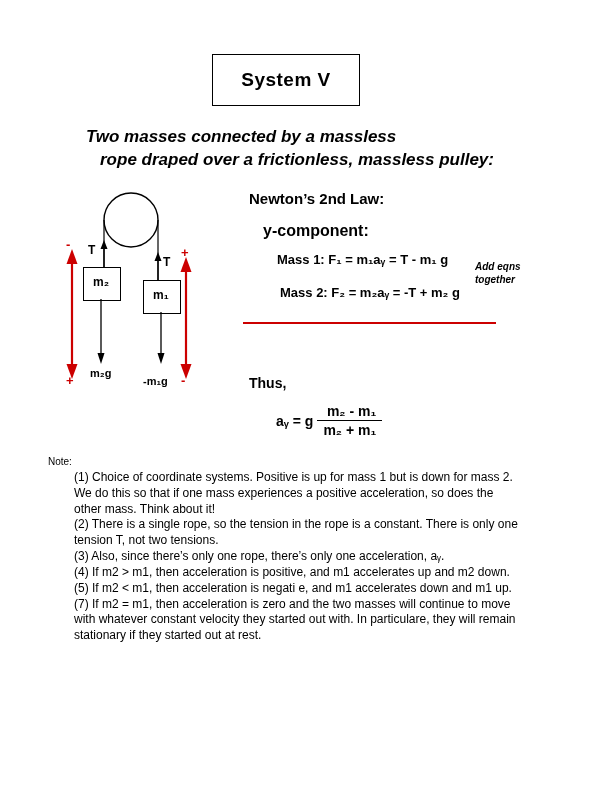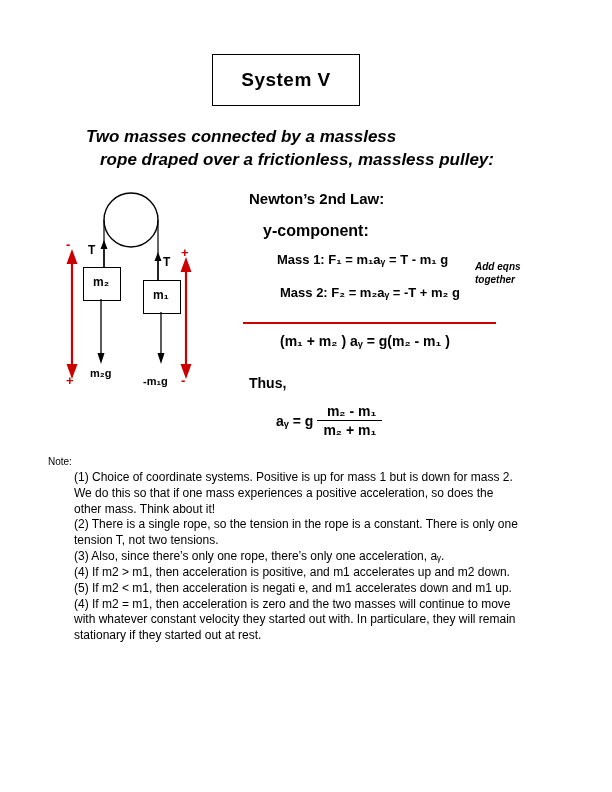--- a/index.html
+++ b/index.html
@@ -234,7 +234,6 @@
 
   <div class="redline"></div>
 
-  <div class="eq-sum">(m₁ + m₂ ) aᵧ  =  g(m₂ - m₁ )</div>
 
   <div class="thus">Thus,</div>
 

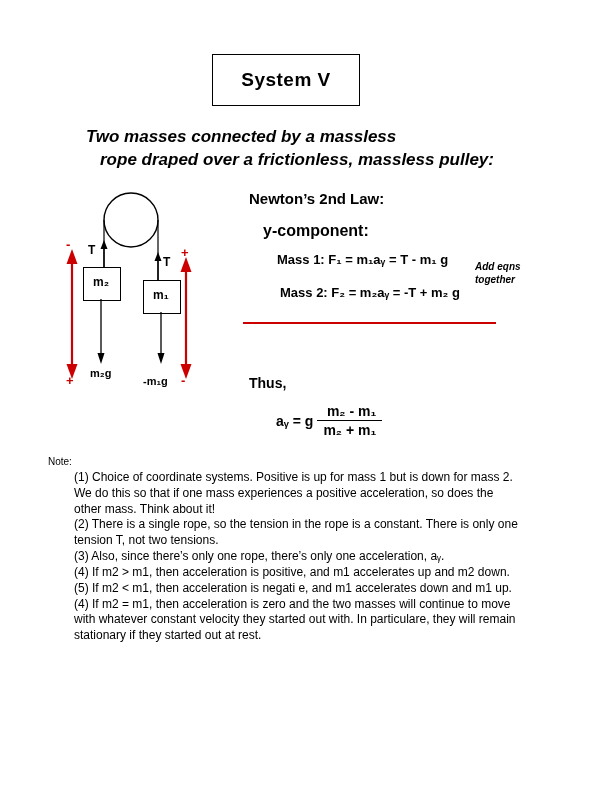--- a/index.html
+++ b/index.html
@@ -301,7 +301,7 @@
     <p class="indented">(3) Also, since there’s only one rope, there’s only one acceleration, aᵧ.</p>
     <p class="indented">(4) If m2 &gt; m1, then acceleration is positive, and m1 accelerates up and m2 down.</p>
     <p class="indented">(5) If m2 &lt; m1, then acceleration is negati e, and m1 accelerates down and m1 up.</p>
-    <p class="indented">(4) If m2 = m1, then acceleration is zero and the two masses will continue to move with whatever constant velocity they started out with. In particulare, they will remain stationary if they started out at rest.</p>
+    <p class="indented">(7) If m2 = m1, then acceleration is zero and the two masses will continue to move with whatever constant velocity they started out with. In particulare, they will remain stationary if they started out at rest.</p>
   </div>
 
 </div>

